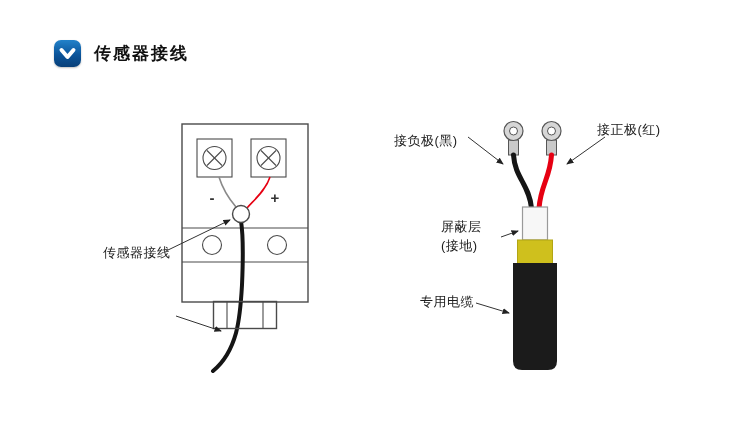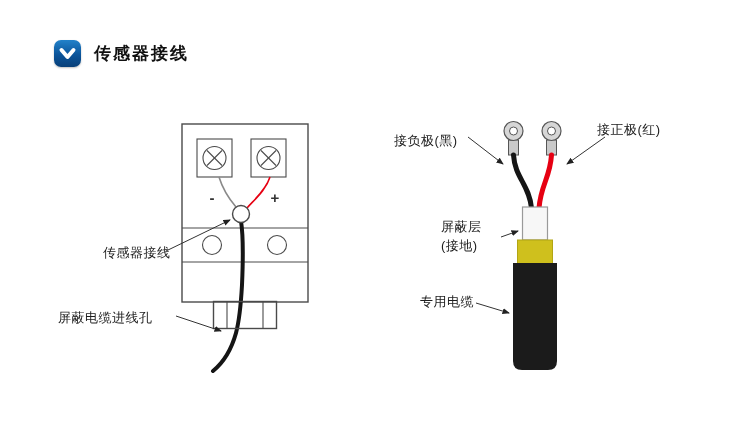--- a/index.html
+++ b/index.html
@@ -113,7 +113,6 @@
 
   <div class="lbl" style="left:103px;top:244px;">传感器接线</div>
 
-  <div class="lbl" style="left:58px;top:309px;">屏蔽电缆进线孔</div>
 
   <div class="lbl" style="left:394px;top:132px;">接负极(黑)</div>
 

